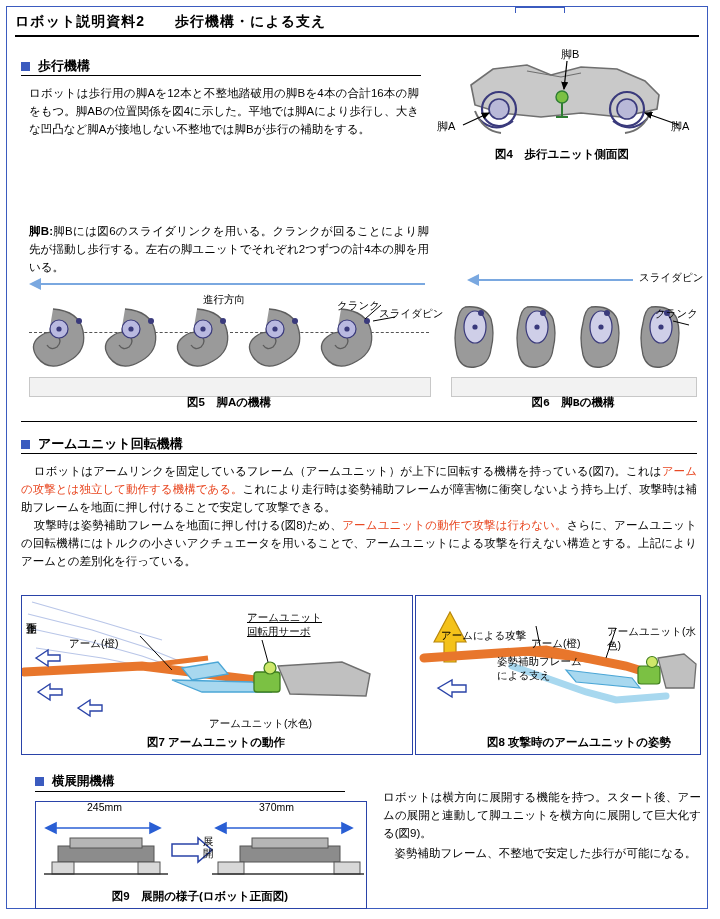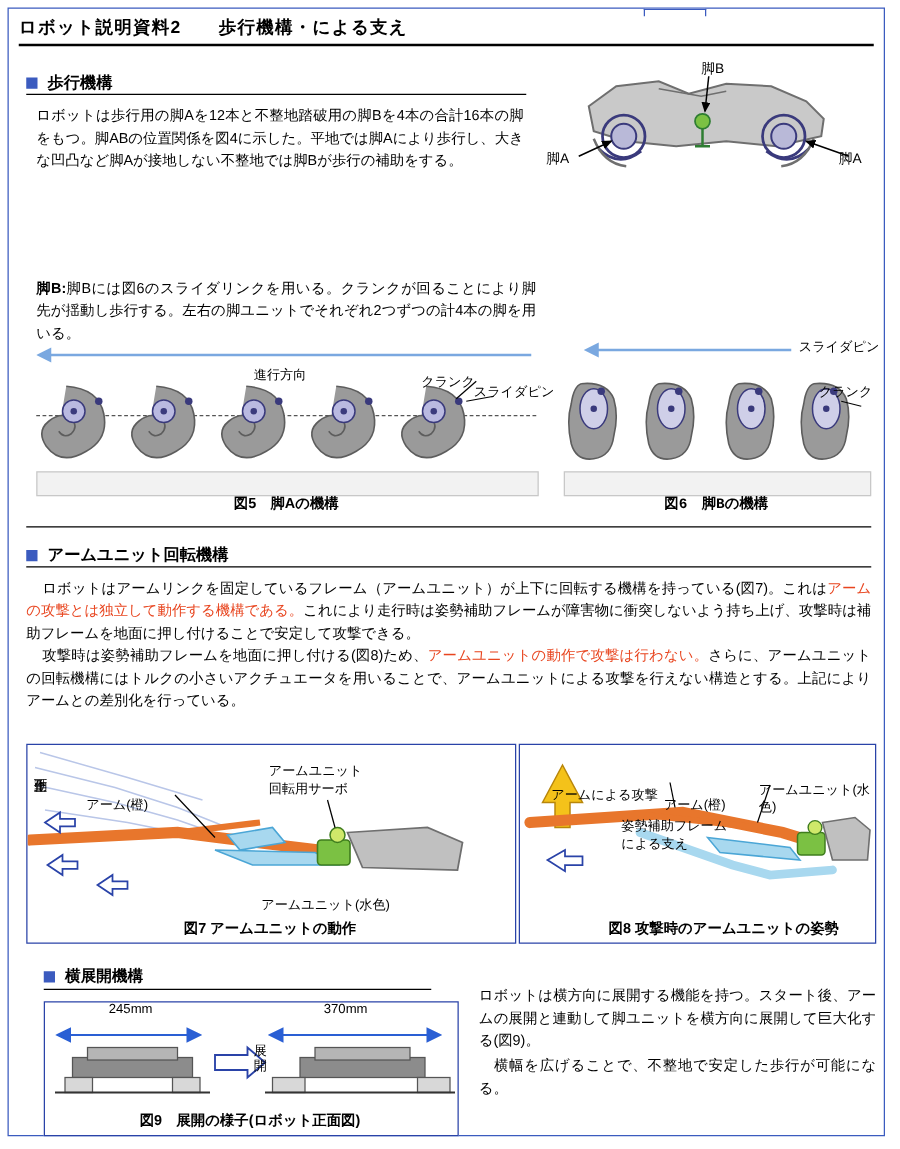--- a/index.html
+++ b/index.html
@@ -136,6 +136,7 @@
   <div class="lbl-m" style="left:554px;top:40px;">脚B</div>
   <div class="lbl-m" style="left:430px;top:112px;">脚A</div>
   <div class="lbl-m" style="left:664px;top:112px;">脚A</div>
+  <div class="cap" style="left:424px;top:140px;width:262px;">図4　歩行ユニット側面図</div>
 
   <div class="panel" style="left:22px;top:370px;width:400px;height:18px;"></div>
   <div class="arrowline" style="left:22px;top:325px;width:400px;"></div>

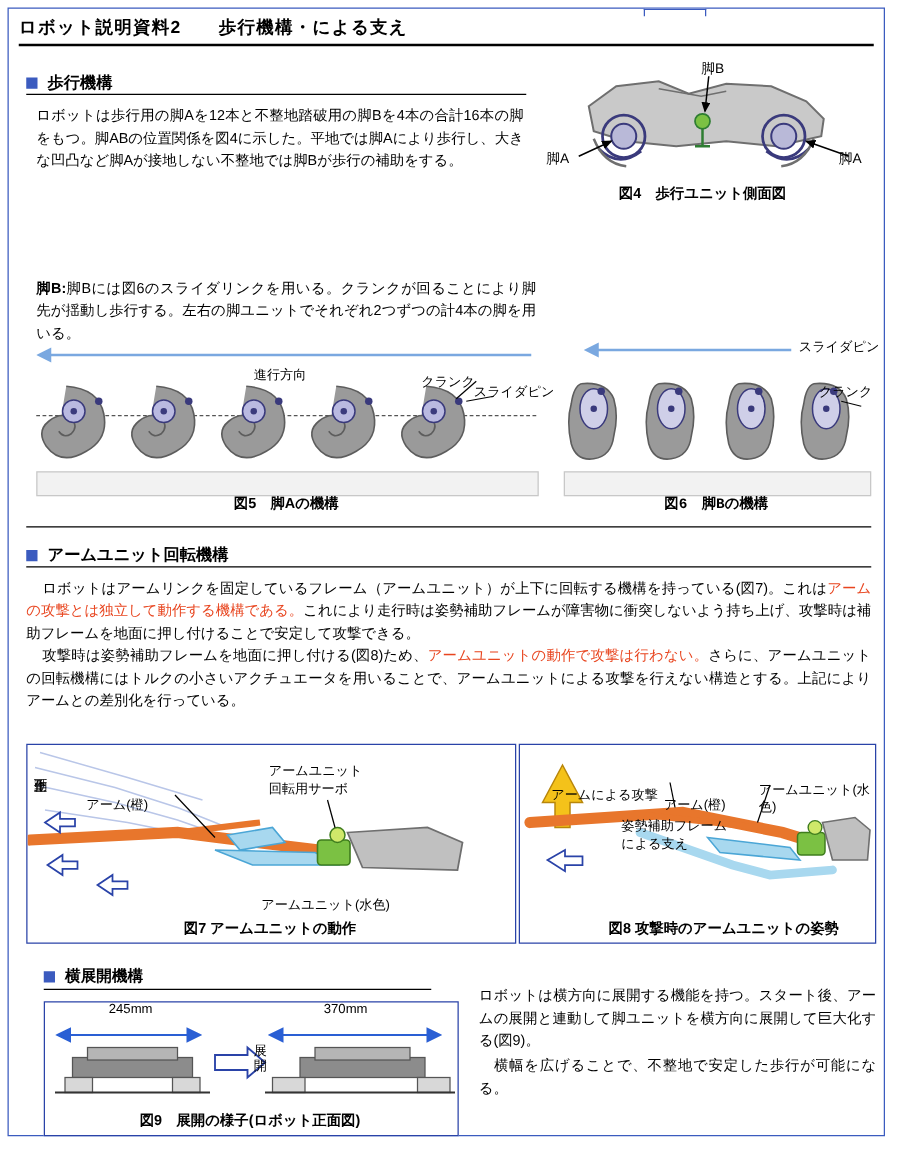--- a/index.html
+++ b/index.html
@@ -275,7 +275,7 @@
   </div>
   <div class="lbl-s" style="left:18px;top:608px;writing-mode:vertical-rl;">上下動作</div>
   <div class="lbl-s" style="left:62px;top:630px;">アーム(橙)</div>
-  <div class="lbl-s" style="left:208px;top:604px;line-height:1.3;white-space:pre-line;">アームユニット
+  <div class="lbl-s" style="left:240px;top:604px;line-height:1.3;white-space:pre-line;text-decoration:underline;">アームユニット
 回転用サーボ</div>
   <div class="lbl-s" style="left:202px;top:710px;">アームユニット(水色)</div>
   <div class="cap" style="left:14px;top:728px;width:390px;">図7 アームユニットの動作</div>

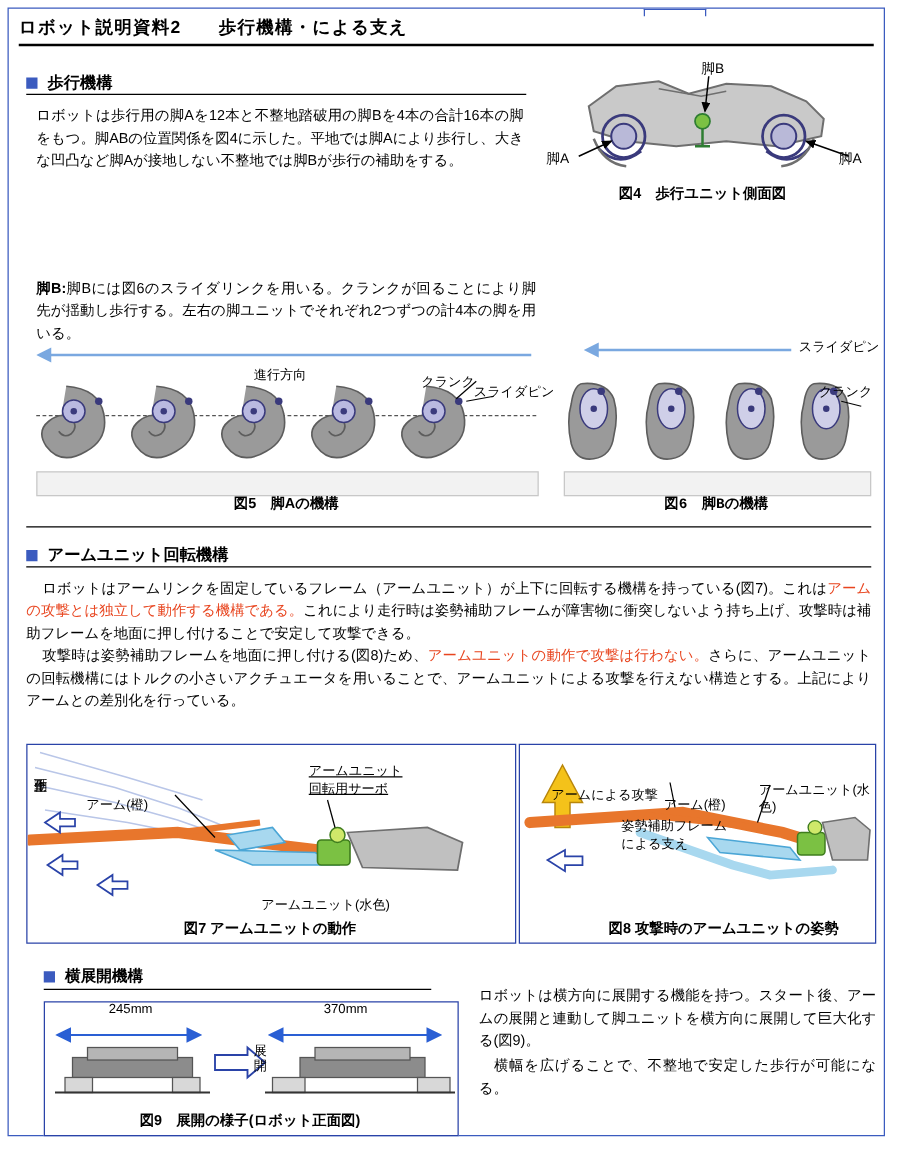--- a/index.html
+++ b/index.html
@@ -320,7 +320,7 @@
   <div class="sec-rule" style="left:28px;top:784px;width:310px;"></div>
 
   <p class="body" style="left:376px;top:782px;width:318px;">ロボットは横方向に展開する機能を持つ。スタート後、アームの展開と連動して脚ユニットを横方向に展開して巨大化する(図9)。</p>
-  <p class="body" style="left:376px;top:838px;width:318px;">　横幅を広げることで、不整地で安定した歩行が可能になる。</p>
+  <p class="body" style="left:376px;top:838px;width:318px;">　姿勢補助フレーム、不整地で安定した歩行が可能になる。</p>
 
   <div class="fig9-box" style="left:28px;top:794px;width:330px;height:106px;"></div>
   <div style="position:absolute;left:29px;top:795px;width:328px;height:84px;overflow:hidden;">

